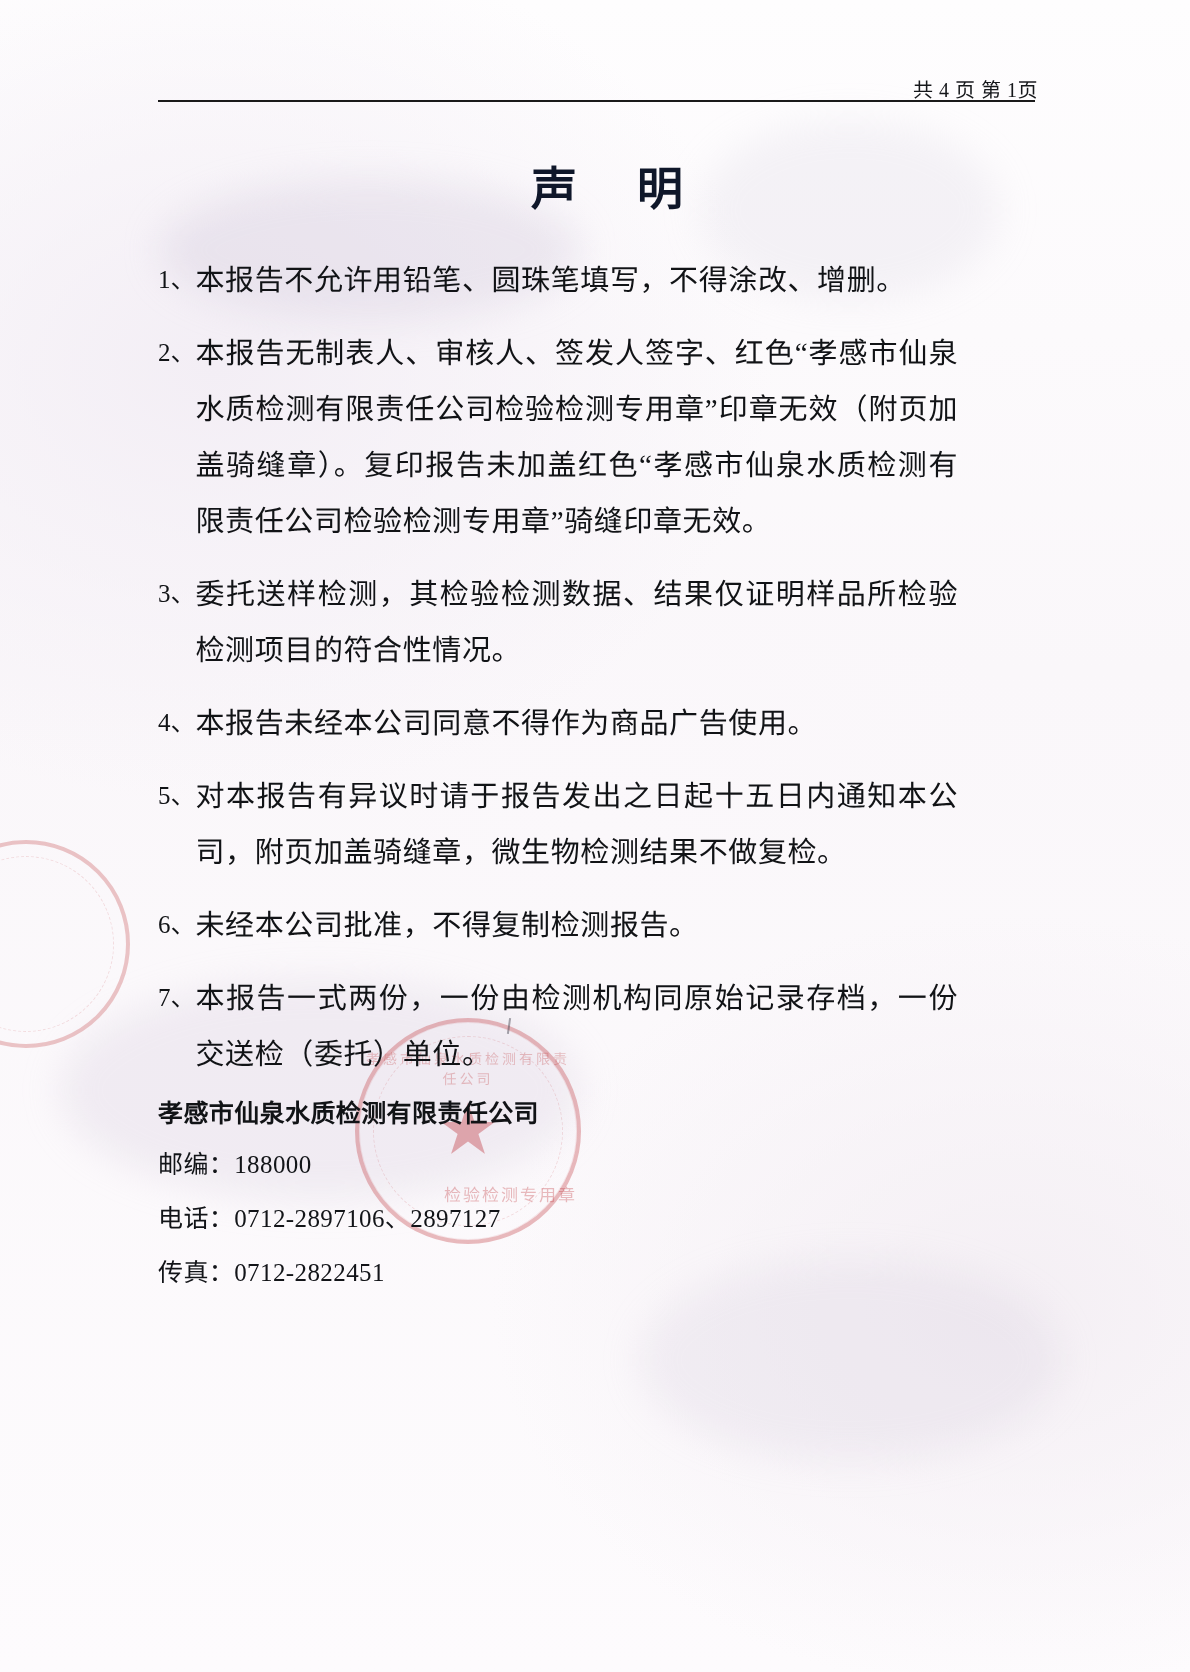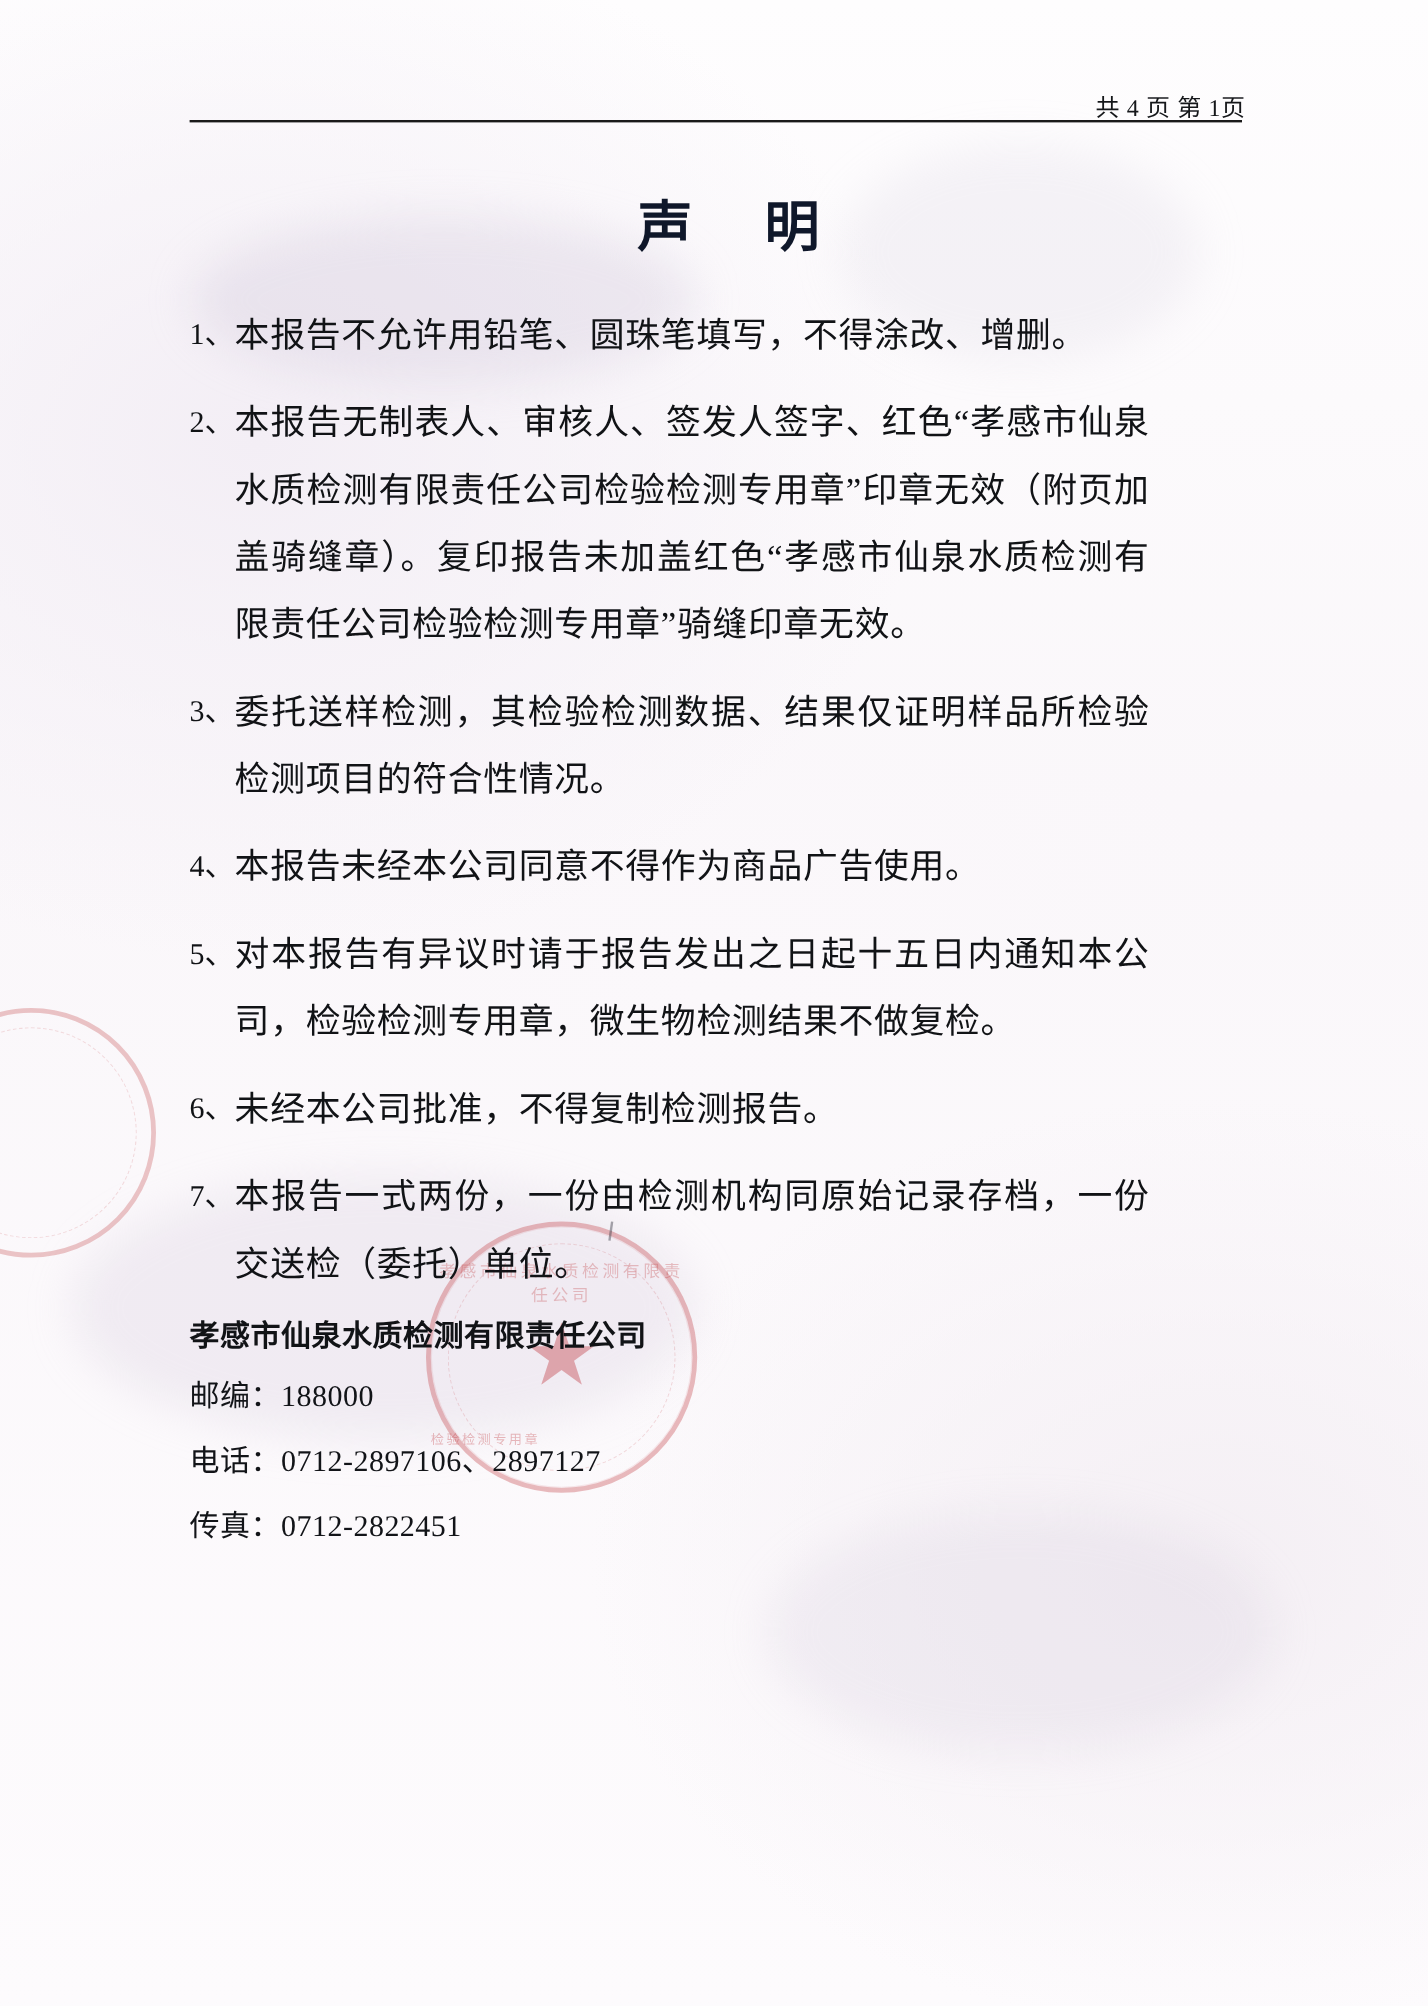--- a/index.html
+++ b/index.html
@@ -263,7 +263,7 @@
 
     <div class="clause">
       <div class="clause-num">5、</div>
-      <div class="clause-text">对本报告有异议时请于报告发出之日起十五日内通知本公司，检验检测专用章，微生物检测结果不做复检。</div>
+      <div class="clause-text">对本报告有异议时请于报告发出之日起十五日内通知本公司，附页加盖骑缝章，微生物检测结果不做复检。</div>
     </div>
 
     <div class="clause">

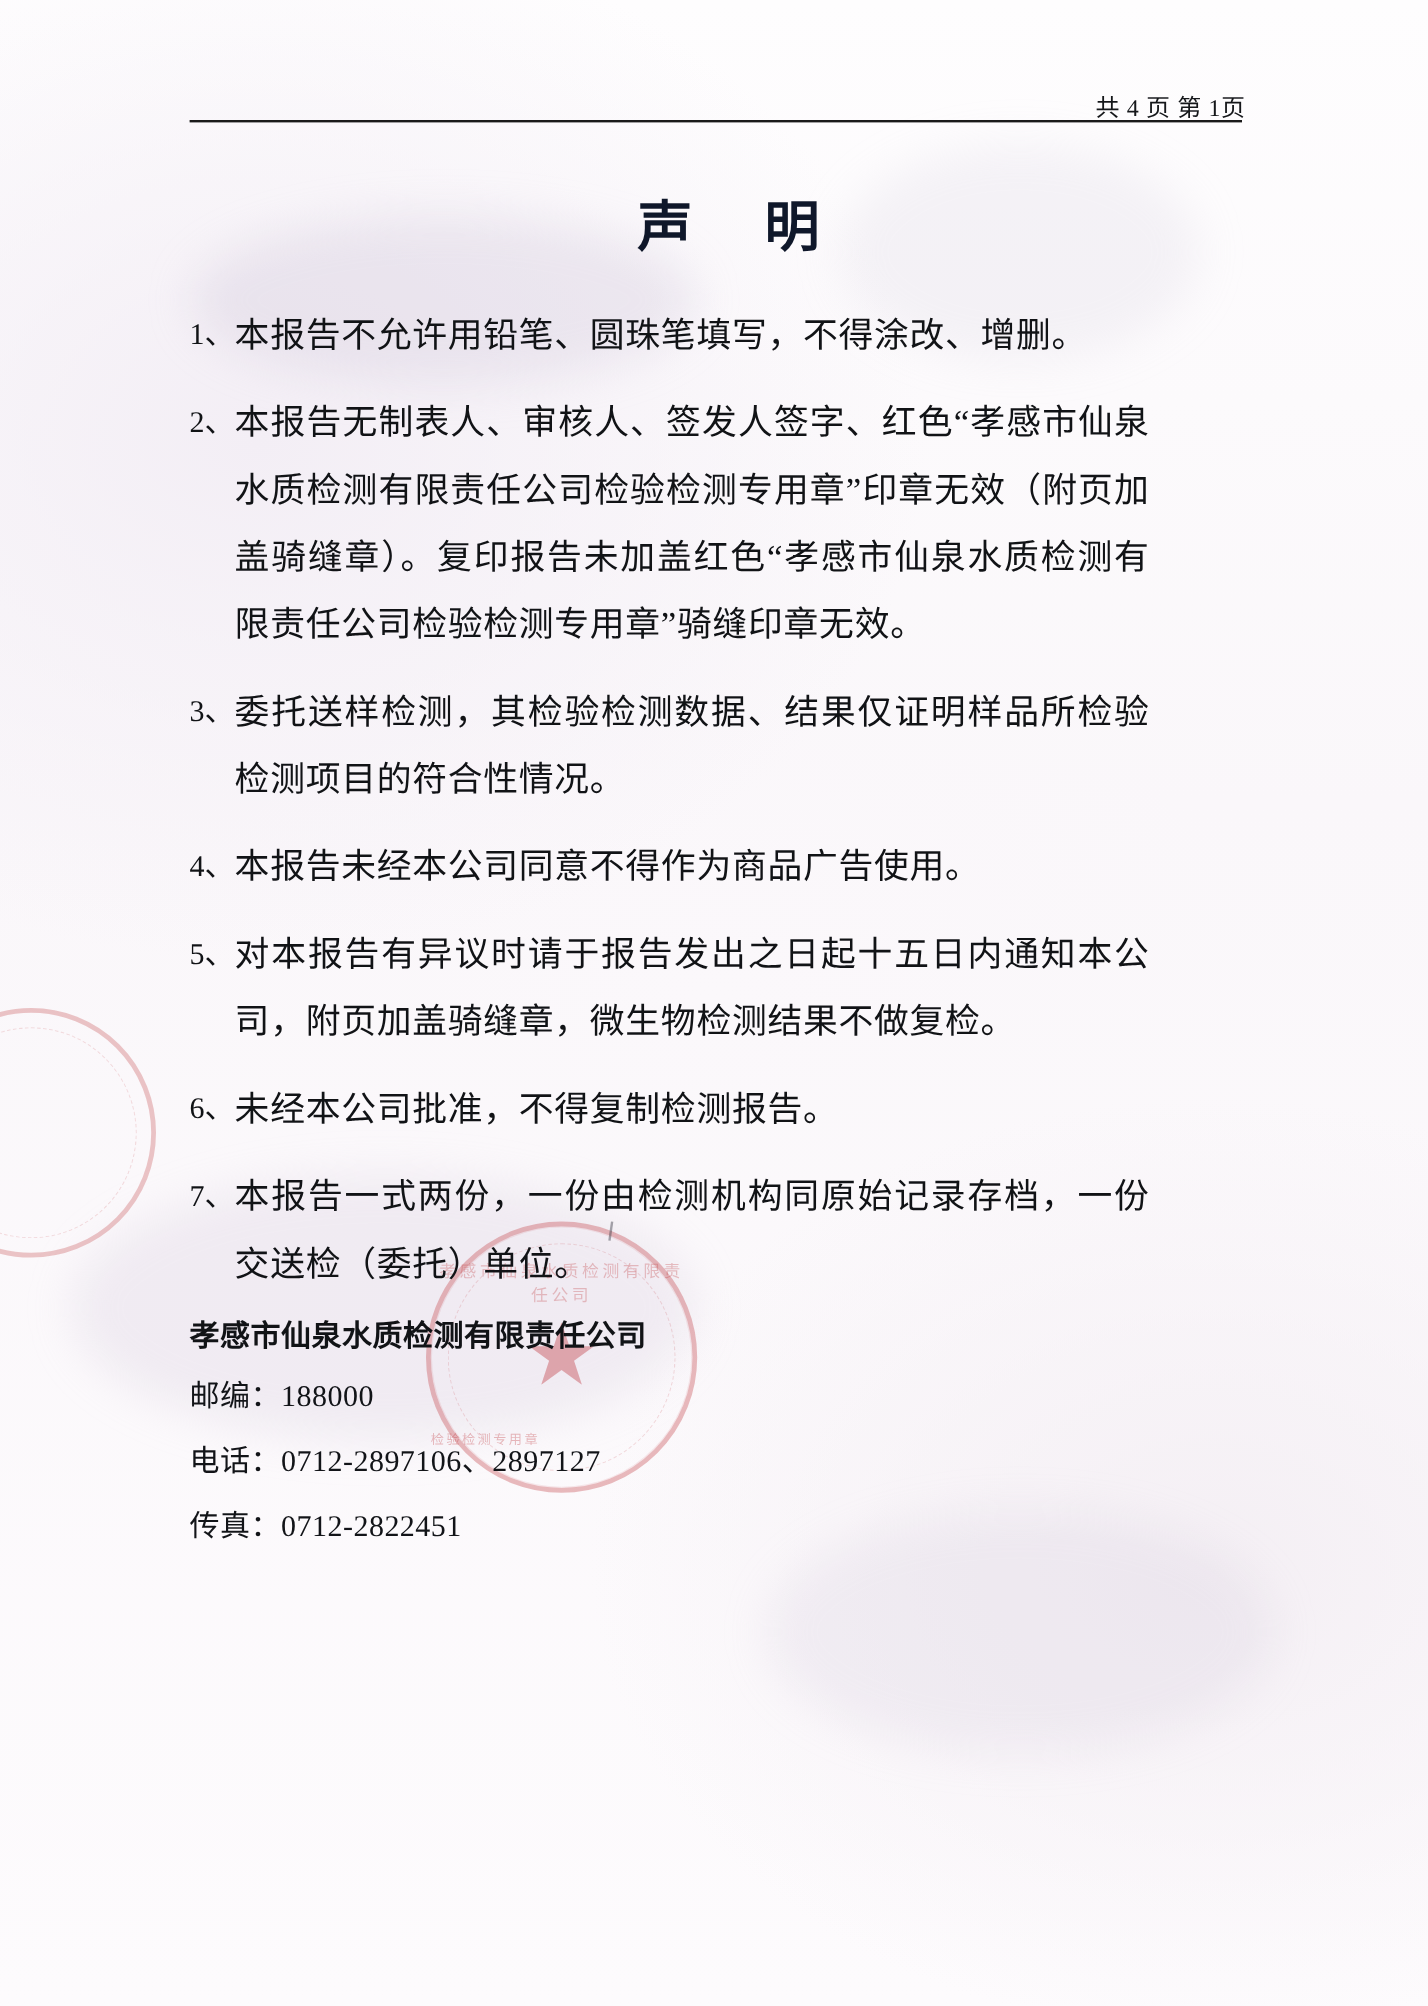--- a/index.html
+++ b/index.html
@@ -153,9 +153,9 @@
     left: 0;
     right: 0;
     bottom: 34px;
-    text-align: left;
-    font-family: "DejaVu Sans", sans-serif;
-    font-size: 11px;
+    text-align: right;
+    font-family: "DejaVu Sans", sans-serif;
+    font-size: 17px;
     letter-spacing: 2px;
     color: rgba(193, 58, 64, 0.34);
   }

